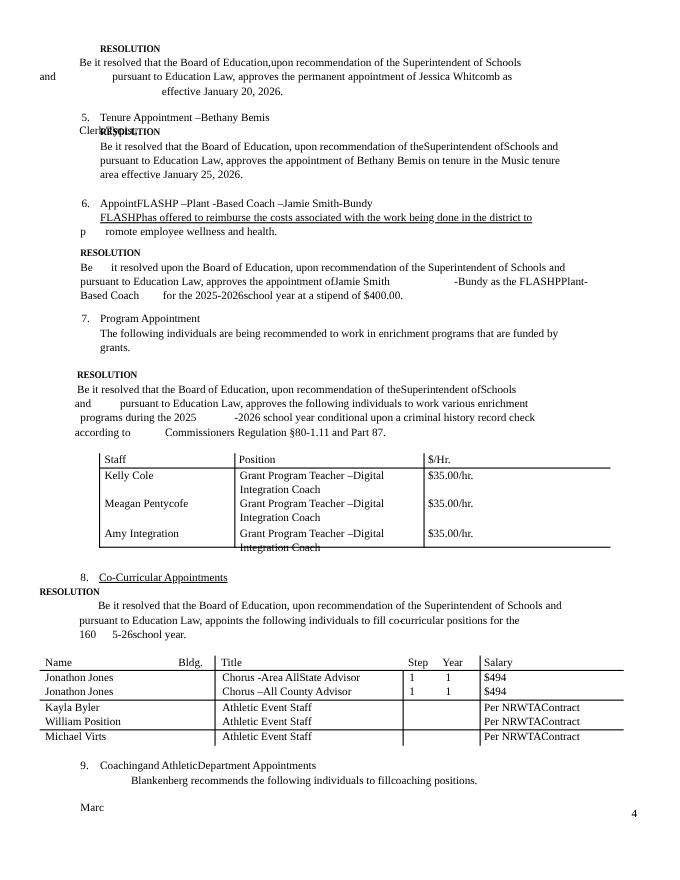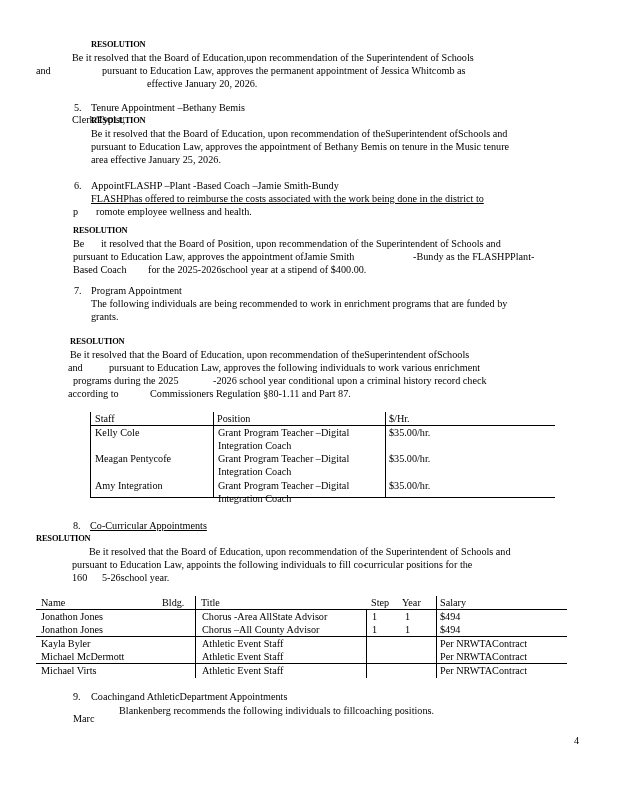--- a/index.html
+++ b/index.html
@@ -36,7 +36,7 @@
 <div class="abs" style="left:96px;top:205px;">romote employee wellness  and health.</div>
 <div class="abs res" style="left:73px;top:224px;">RESOLUTION</div>
 <div class="abs" style="left:73px;top:237px;">Be</div>
-<div class="abs" style="left:101px;top:237px;">it resolved that the Board of Position, upon recommendation  of the Superintendent   of Schools and</div>
+<div class="abs" style="left:101px;top:237px;">it resolved upon the Board of Education, upon recommendation  of the Superintendent   of Schools and</div>
 <div class="abs" style="left:73px;top:250px;">pursuant  to Education  Law, approves  the appointment ofJamie Smith</div>
 <div class="abs" style="left:413px;top:250px;">-Bundy as  the FLASHPPlant-</div>
 <div class="abs" style="left:73px;top:263px;">Based  Coach</div>

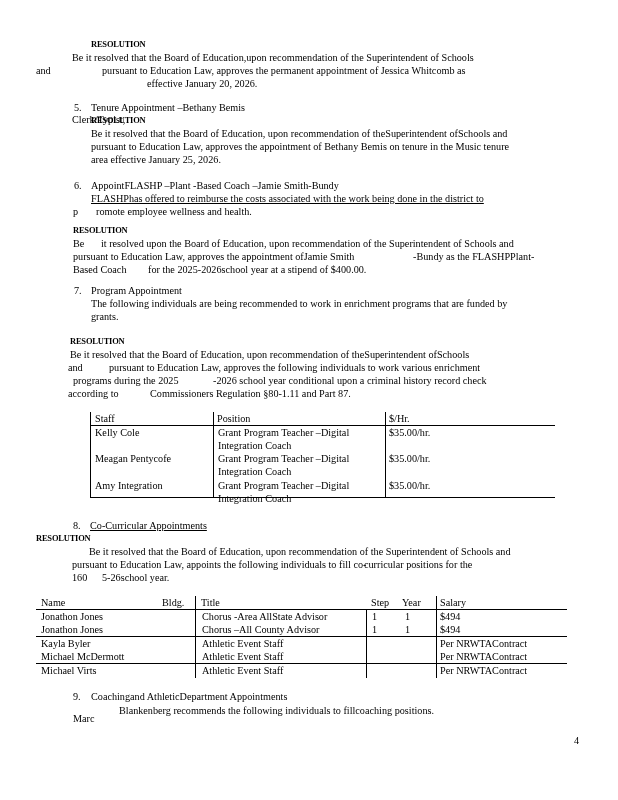--- a/index.html
+++ b/index.html
@@ -131,7 +131,7 @@
     <div class="cell" style="left:440px;top:637px;">Per NRWTAContract</div>
   </div>
   <div>
-    <div class="cell" style="left:41px;top:650px;">Michael  McDermott</div>
+    <div class="cell" style="left:41px;top:650px;">William  Position</div>
     <div class="cell" style="left:202px;top:650px;">Athletic Event Staff</div>
     <div class="cell" style="left:440px;top:650px;">Per NRWTAContract</div>
   </div>

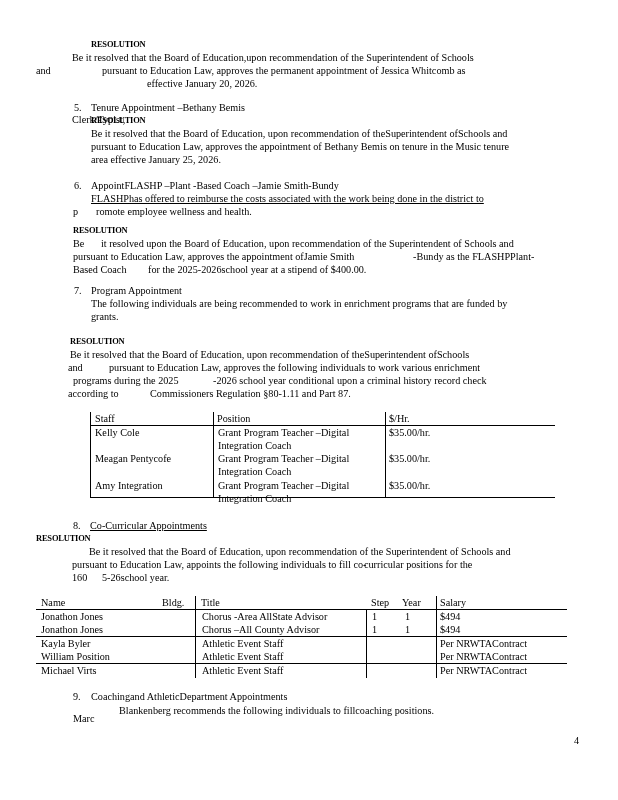--- a/index.html
+++ b/index.html
@@ -144,7 +144,7 @@
 
 <div class="abs" style="left:73px;top:690px;">9.</div>
 <div class="abs" style="left:91px;top:690px;">Coachingand  AthleticDepartment  Appointments</div>
-<div class="abs" style="left:73px;top:712px;text-align:right;">Marc</div>
+<div class="abs" style="left:73px;top:728px;text-align:right;">Marc</div>
 <div class="abs" style="left:119px;top:704px;">Blankenberg recommends  the following  individuals   to  fillcoaching positions.</div>
 
 <div class="abs" style="left:574px;top:734px;">4</div>

